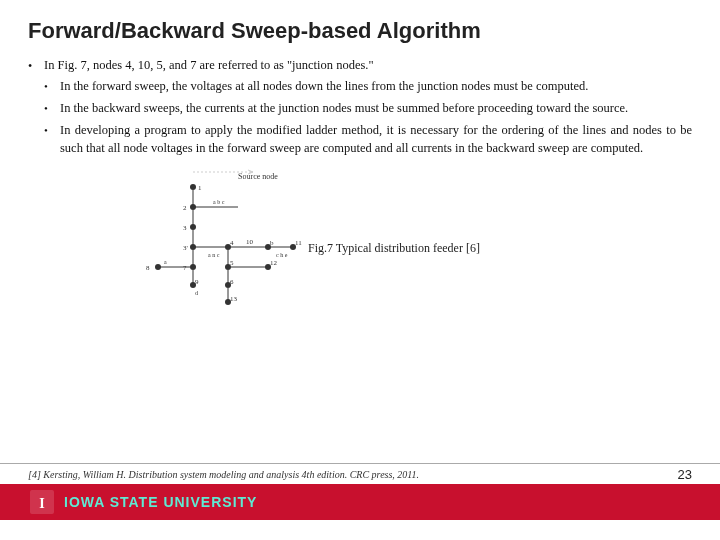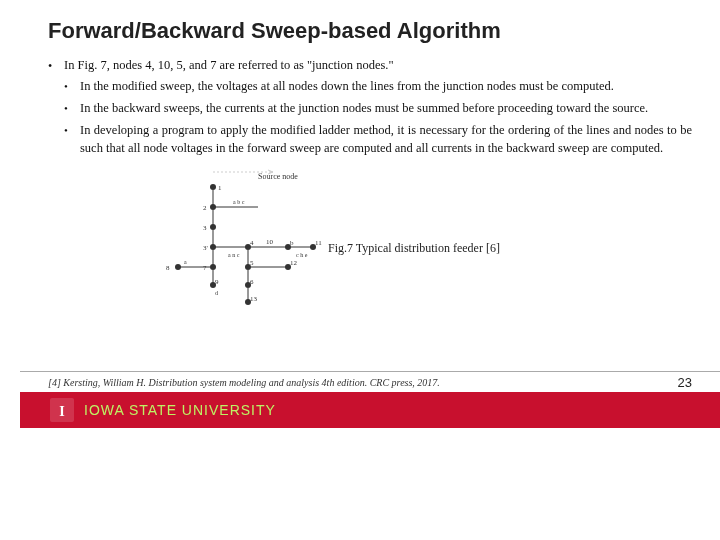--- a/index.html
+++ b/index.html
@@ -15,11 +15,10 @@
 
     .slide-container {
       width: 720px;
-      height: 428px;
+      height: 520px;
       display: flex;
       flex-direction: column;
       position: relative;
-      padding-left: 20px;
     }
 
     .main-content {

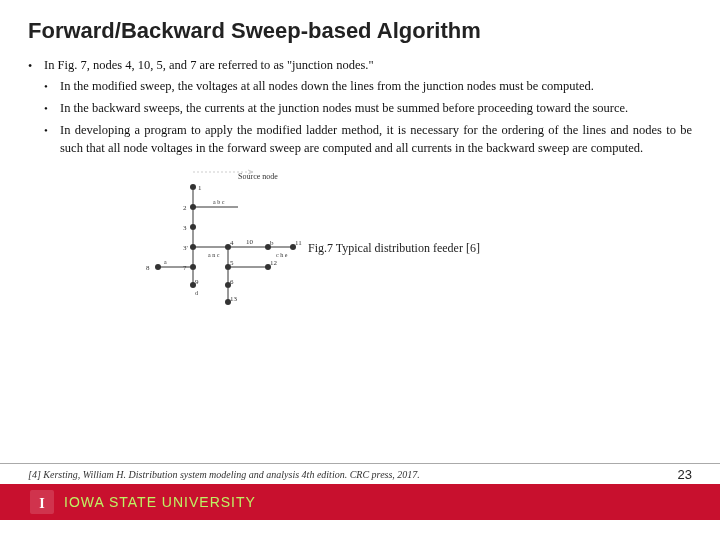--- a/index.html
+++ b/index.html
@@ -165,7 +165,7 @@
       <div class="sub-bullet-list">
         <div class="sub-bullet-item">
           <span class="sub-bullet-dot">•</span>
-          <span class="sub-bullet-text">In the modified sweep, the voltages at all nodes down the lines from the junction nodes must be computed.</span>
+          <span class="sub-bullet-text">In the forward sweep, the voltages at all nodes down the lines from the junction nodes must be computed.</span>
         </div>
         <div class="sub-bullet-item">
           <span class="sub-bullet-dot">•</span>

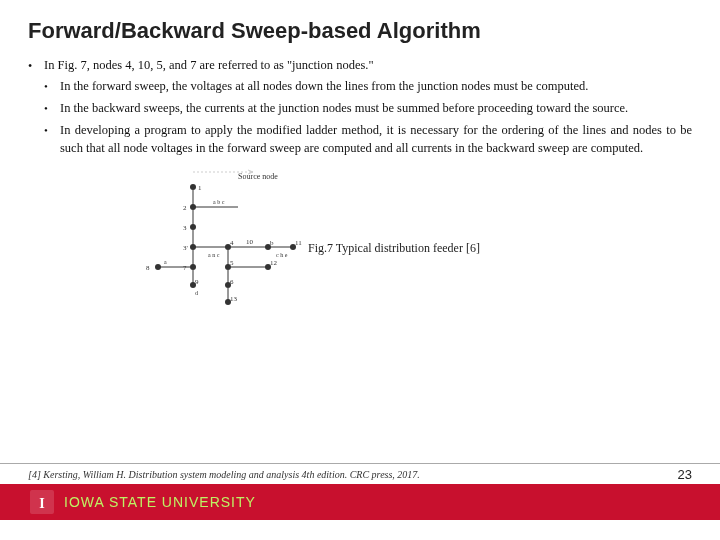--- a/index.html
+++ b/index.html
@@ -265,7 +265,7 @@
   </div>
 
   <div class="footnote-bar">
-    <span class="footnote-text">[4] Kersting, William H. Distribution system modeling and analysis 4th edition. CRC press, 2017.</span>
+    <span class="footnote-text">[4] Kersting, William H. Distribution system modeling and analysis 4th edition. CRC press, 2011.</span>
     <span class="page-number">23</span>
   </div>
 

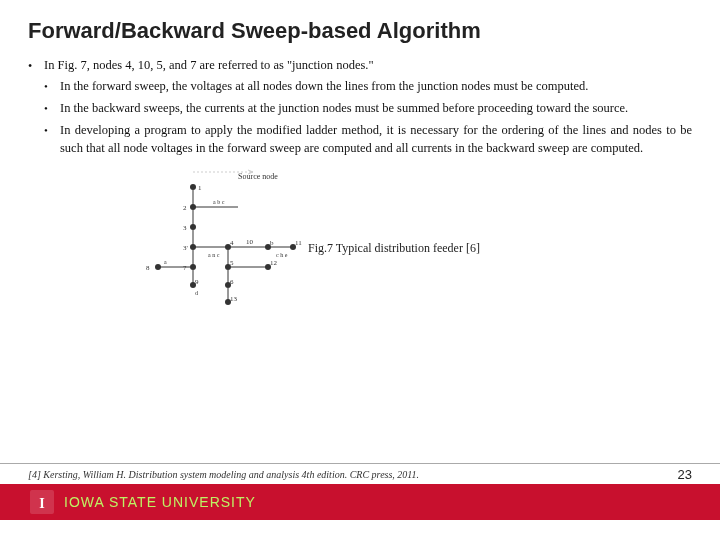--- a/index.html
+++ b/index.html
@@ -134,9 +134,9 @@
     }
 
     .footer-logo-text {
-      color: #bef264;
+      color: #5eead4;
       font-family: Arial, sans-serif;
-      font-weight: normal;
+      font-weight: bold;
       font-size: 14px;
       letter-spacing: 1px;
       text-transform: uppercase;

